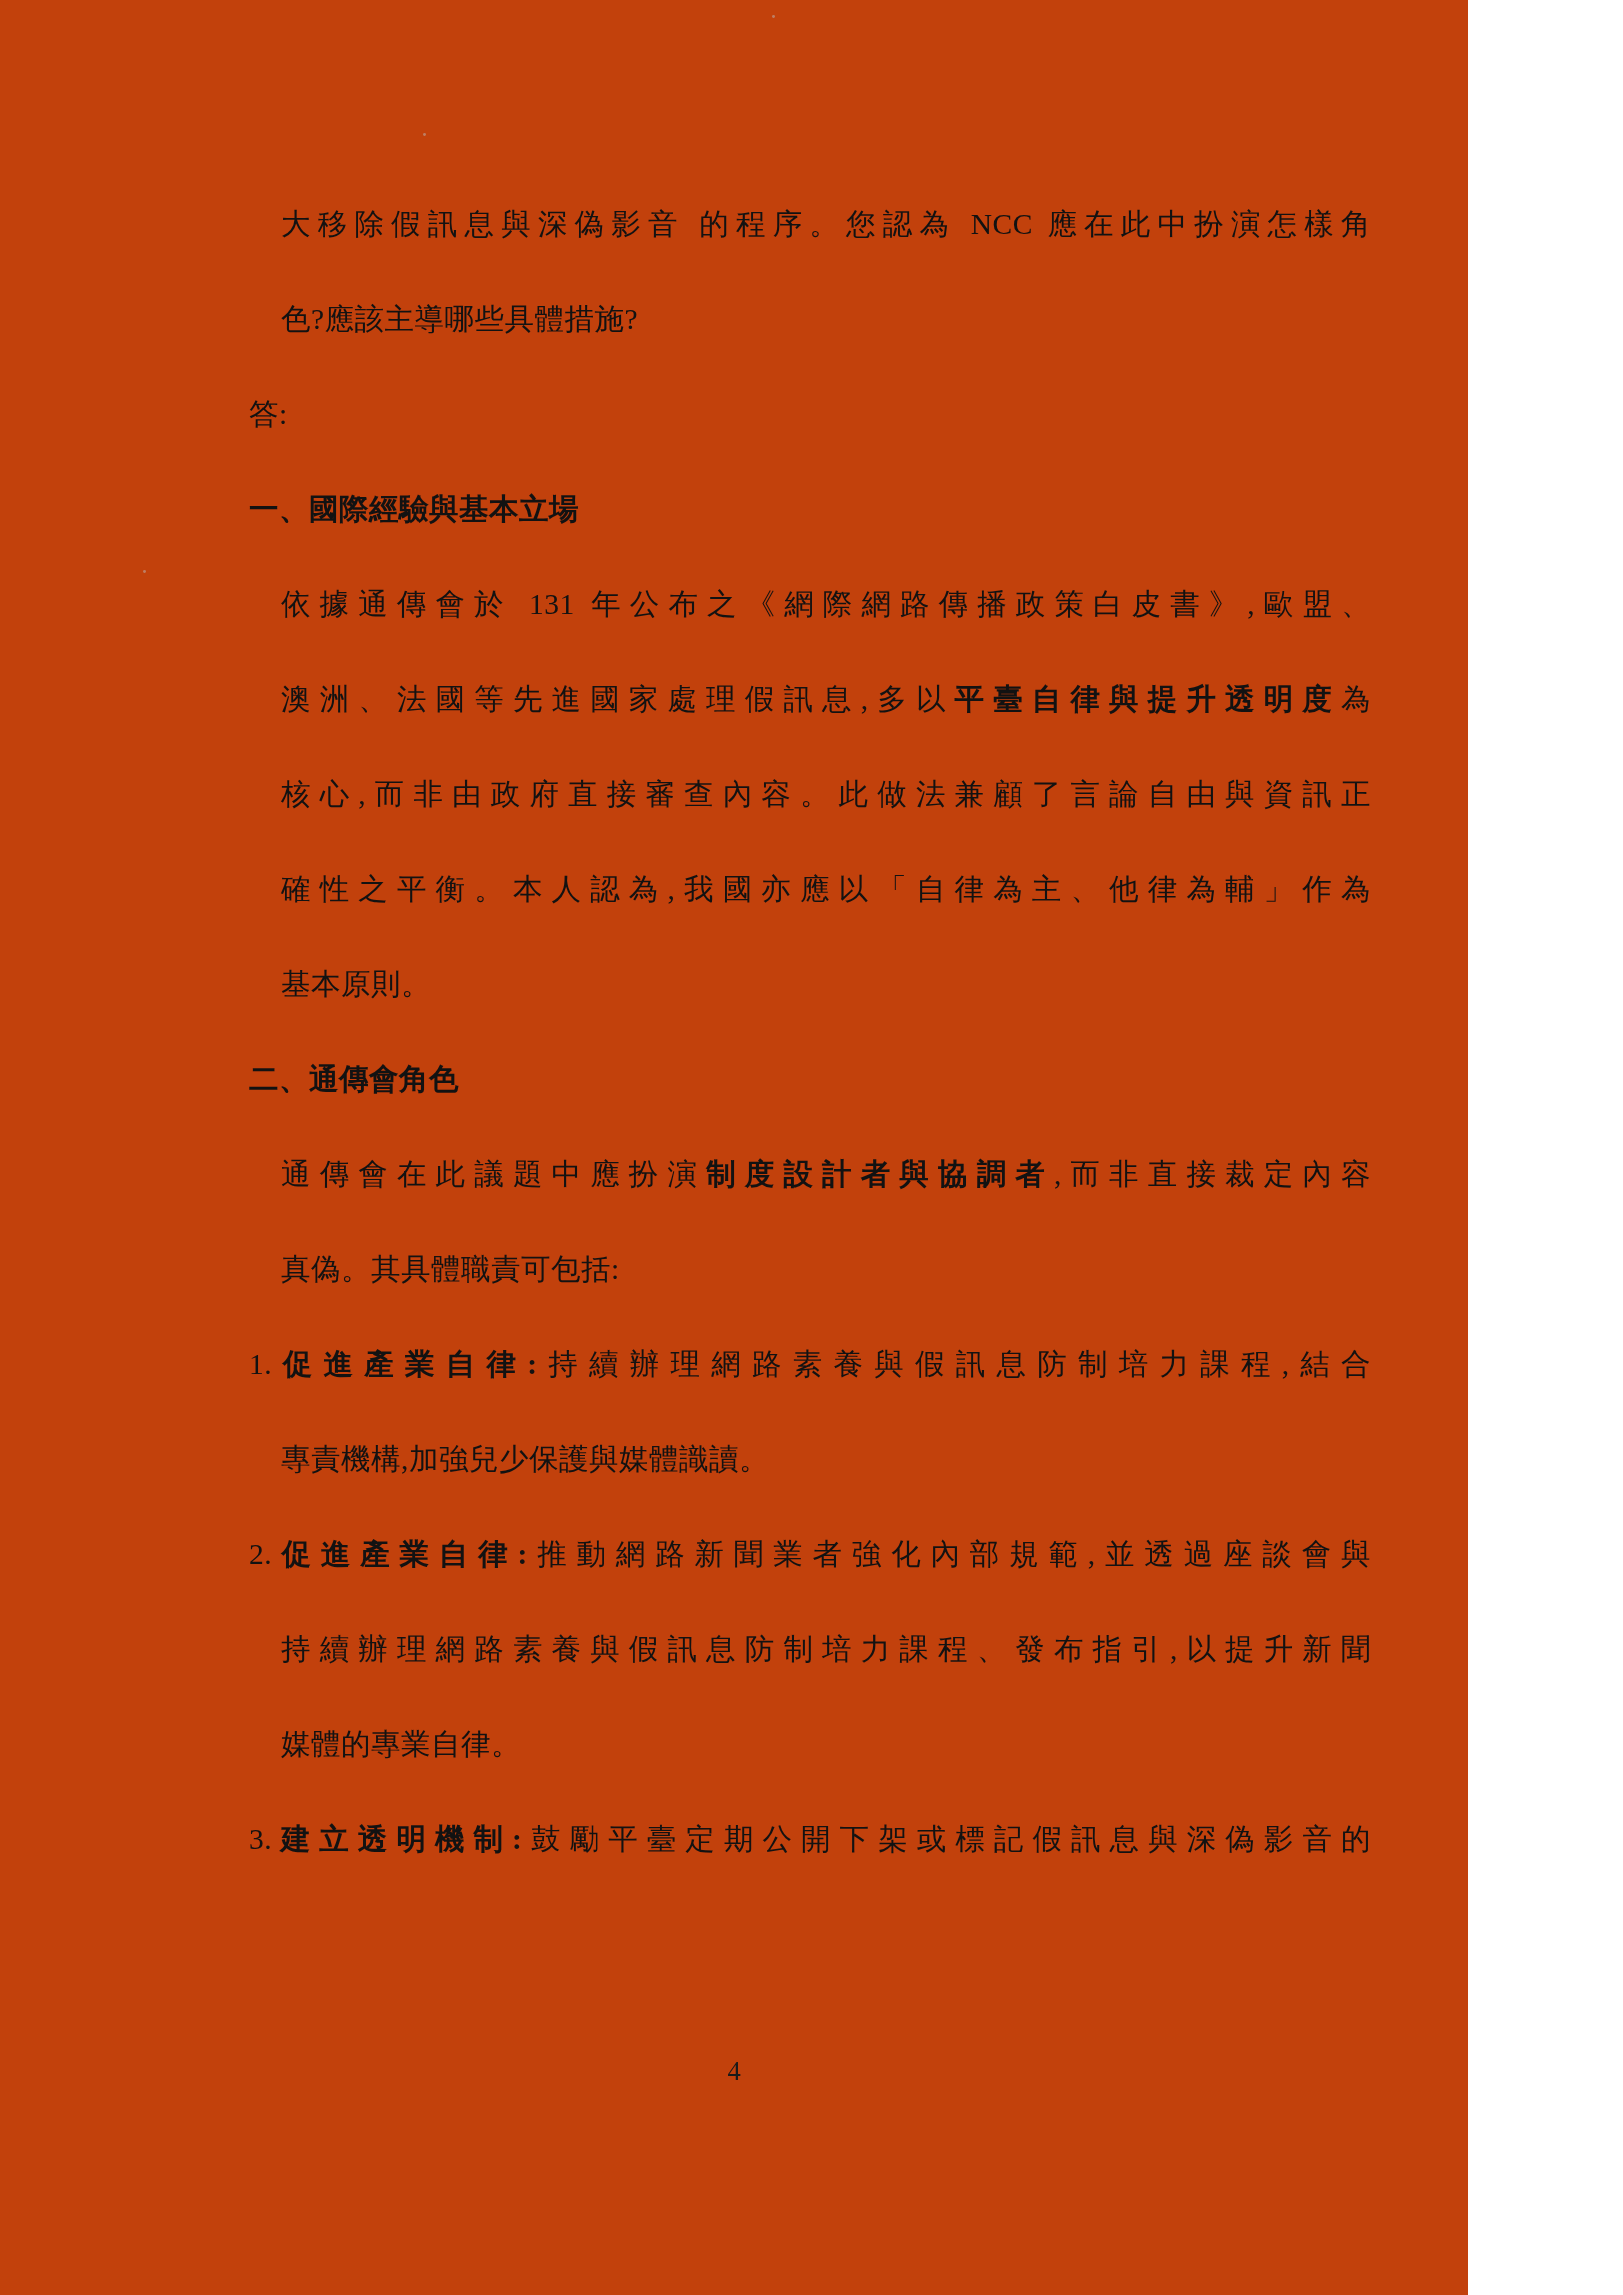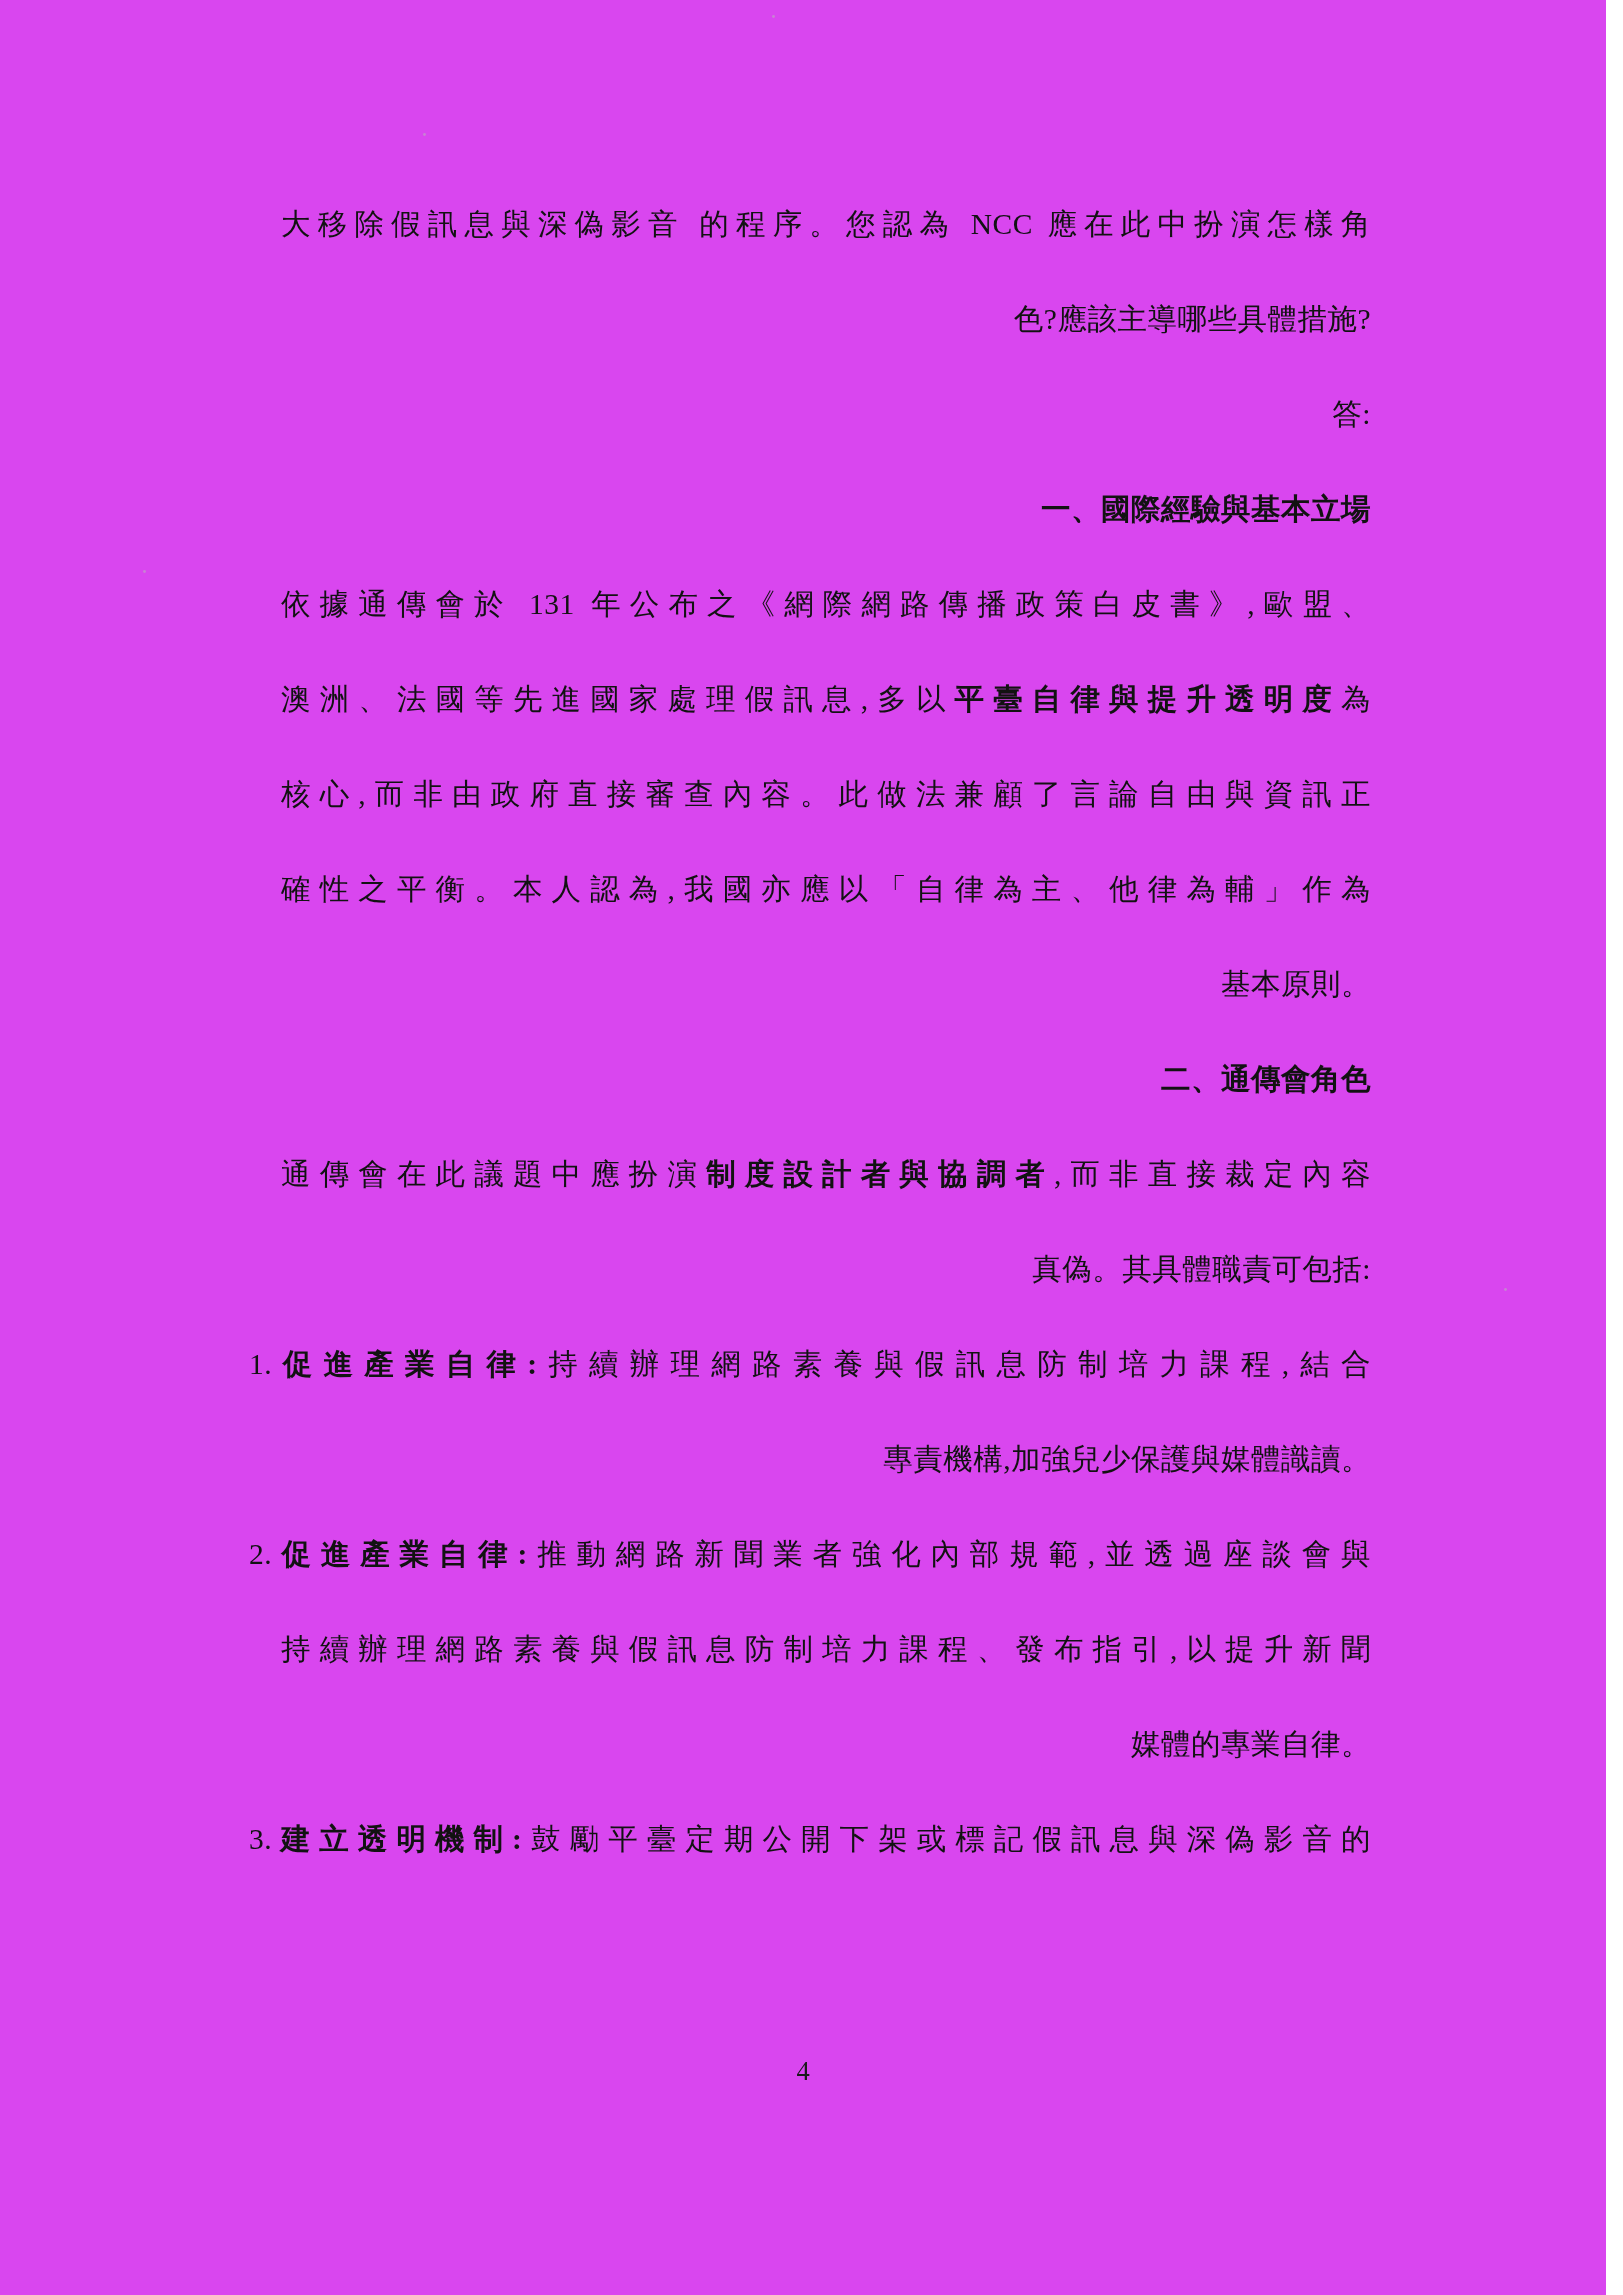--- a/index.html
+++ b/index.html
@@ -9,9 +9,9 @@
   }
   .page {
     position: relative;
-    width: 1606px;
+    width: 1468px;
     height: 2295px;
-    background: #d946ef;
+    background: #c2410c;
     overflow: hidden;
     font-family: "Liberation Serif", "DejaVu Serif", serif;
     color: #121212;

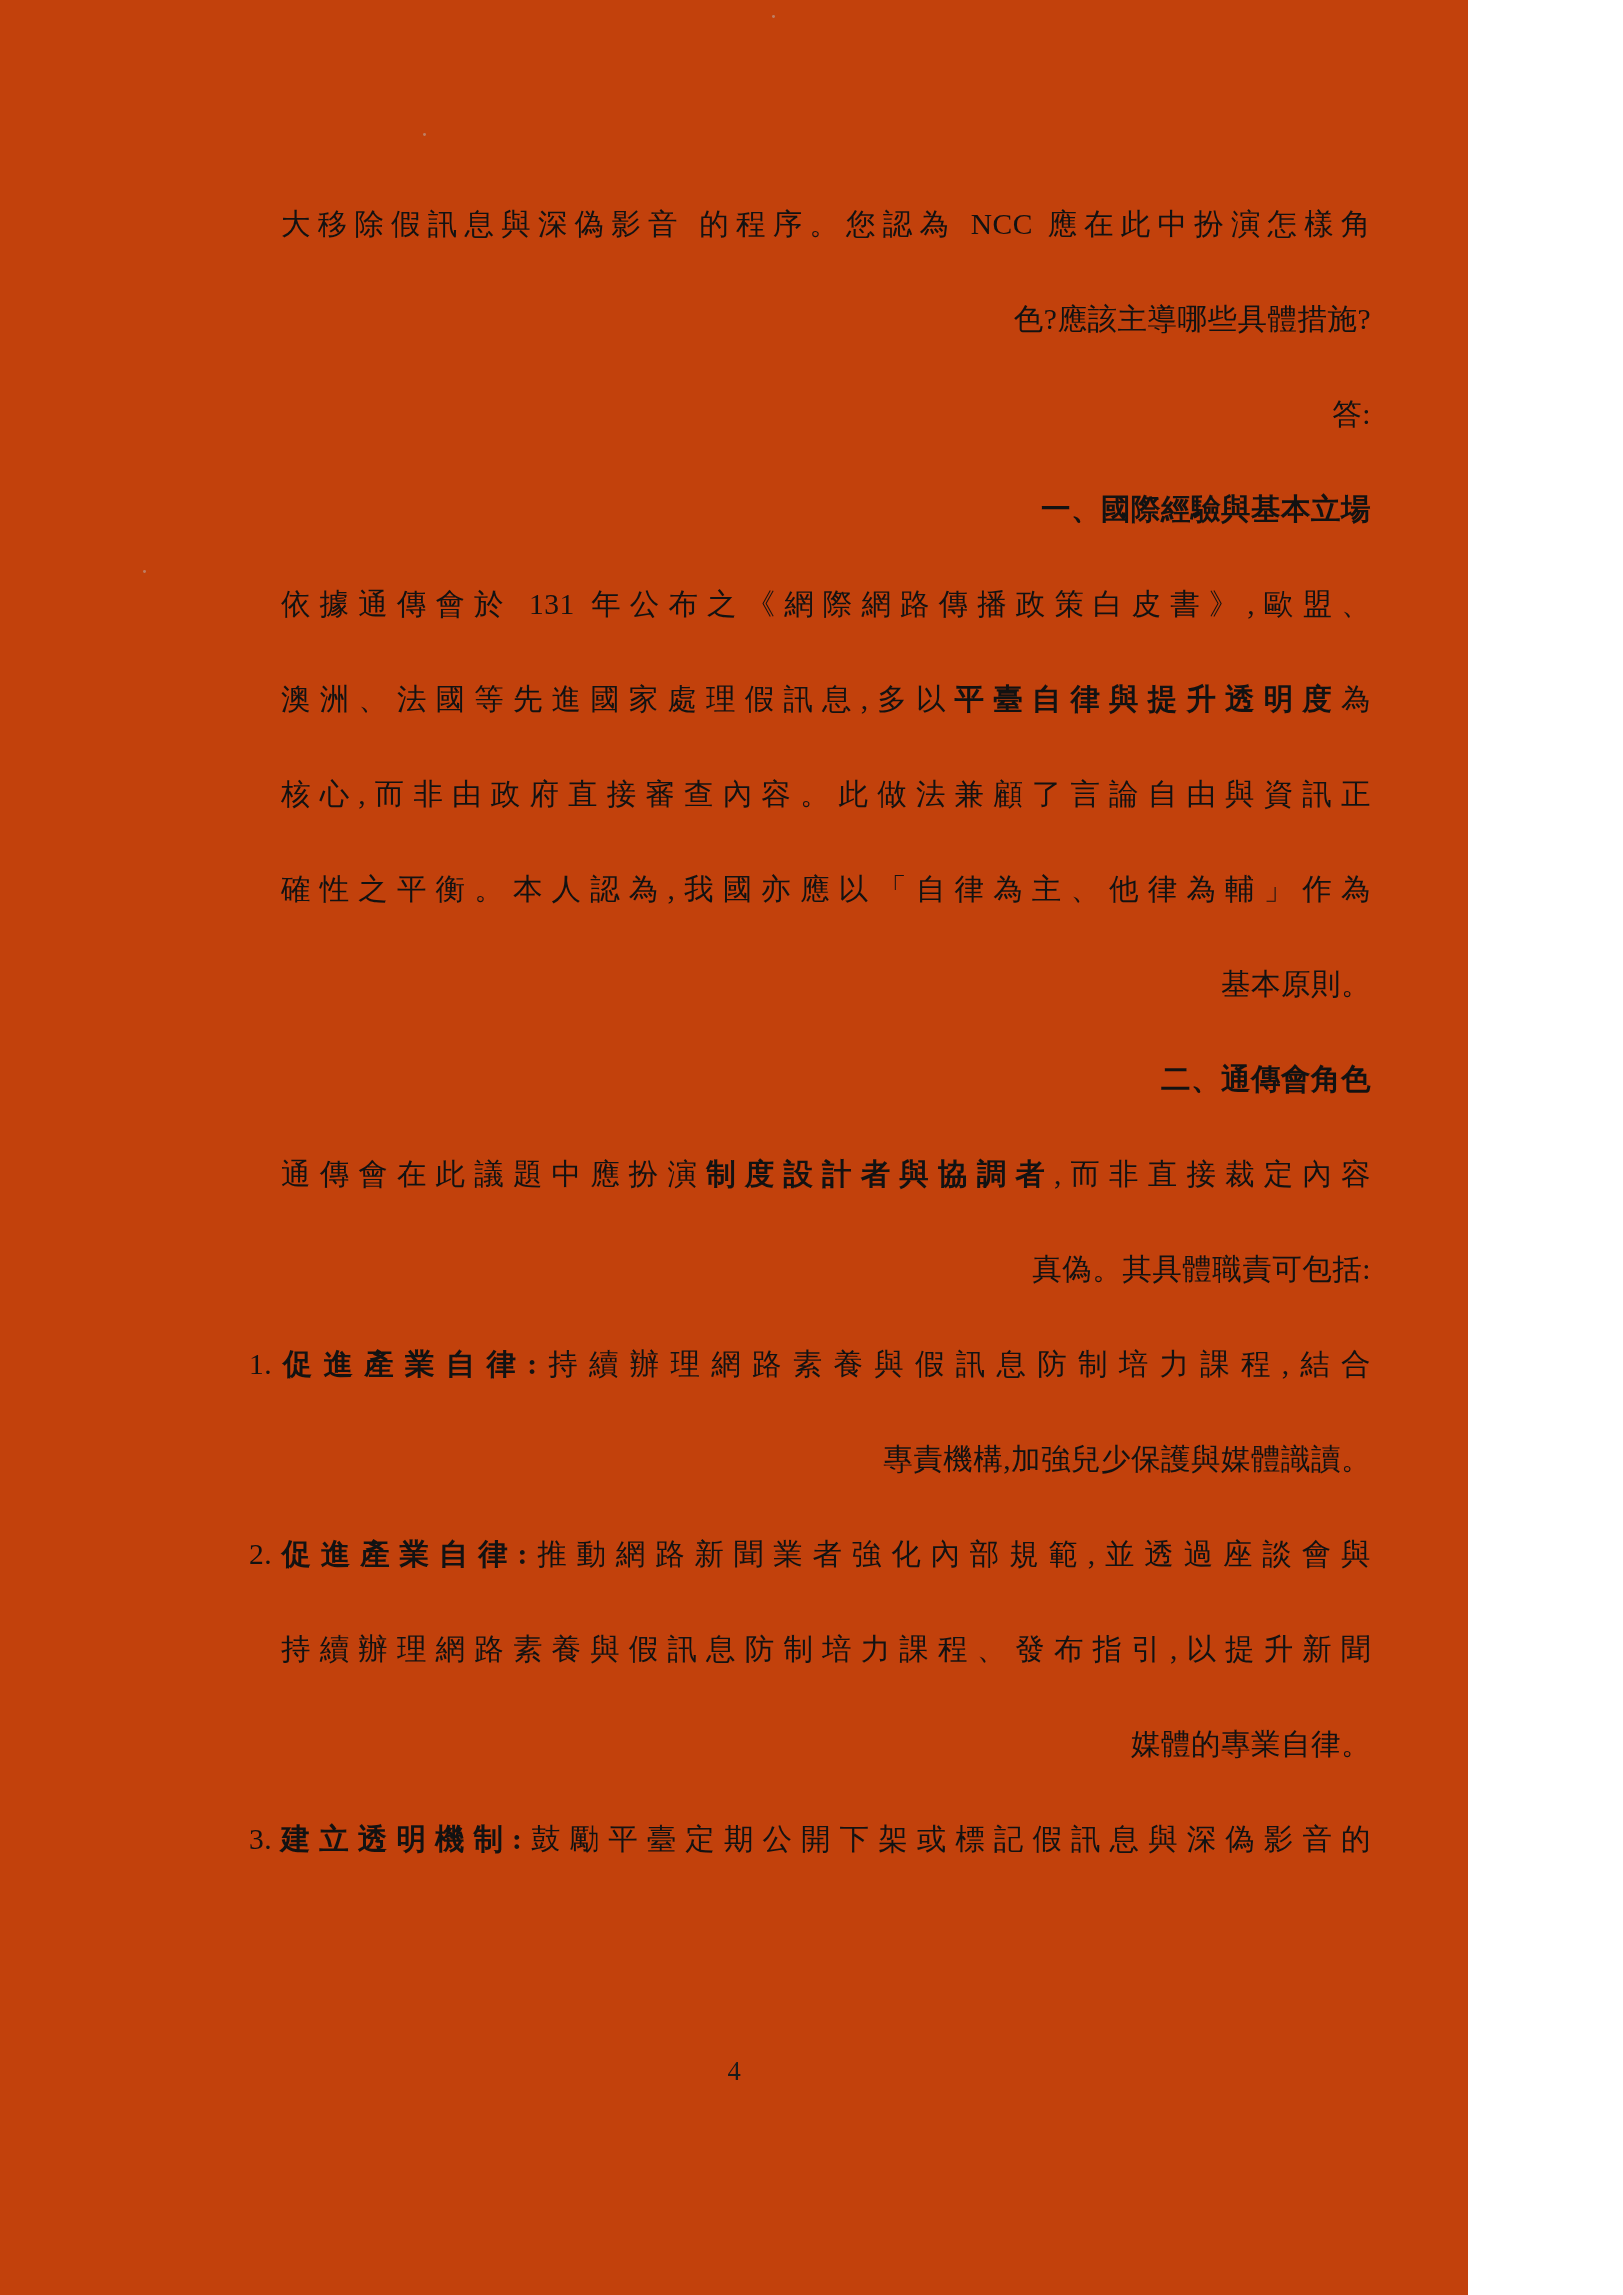--- a/index.html
+++ b/index.html
@@ -26,7 +26,7 @@
     font-size: 29.5px;
     line-height: 95px;
     letter-spacing: 0.5px;
-    text-align: right;
+    text-align: left;
   }
   .indent0 { margin-left: 0; }
   .indent1 { margin-left: 32px; }

